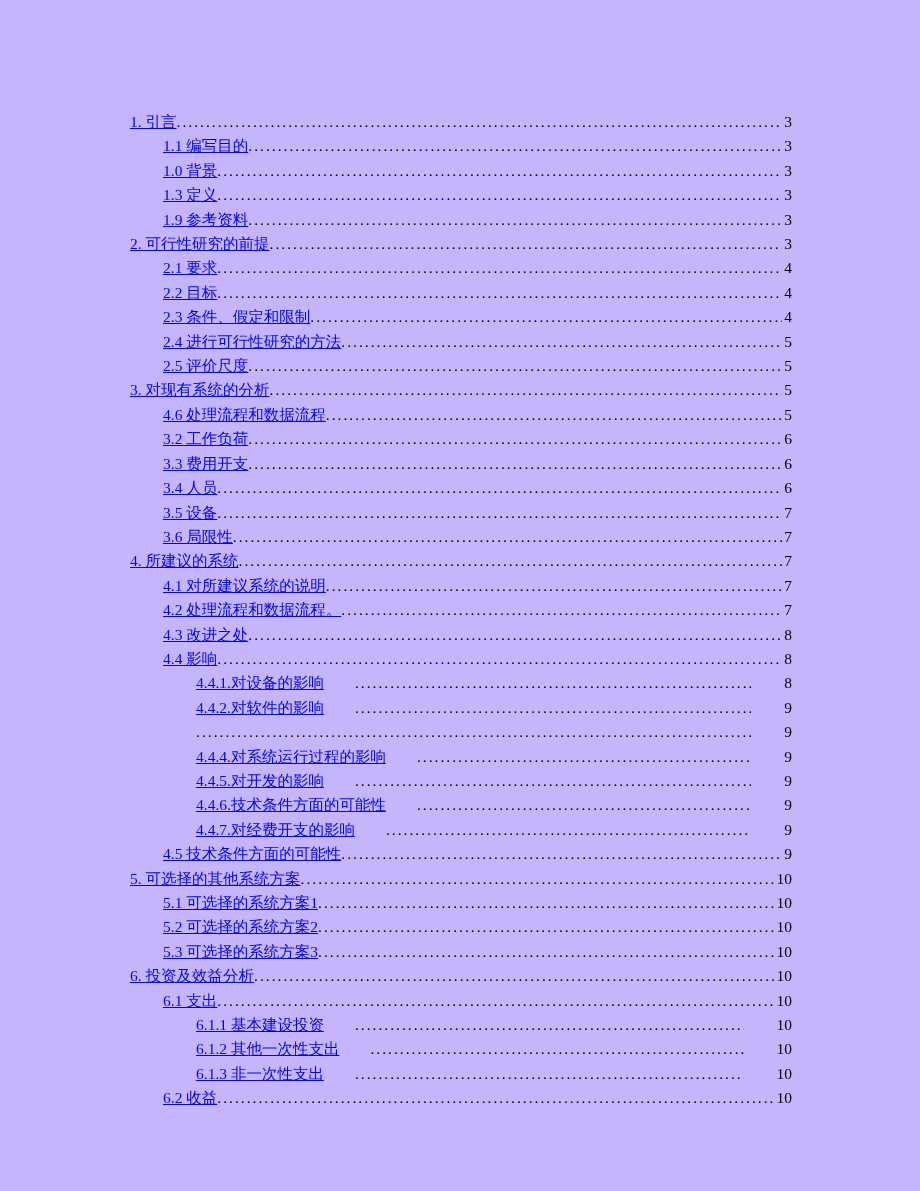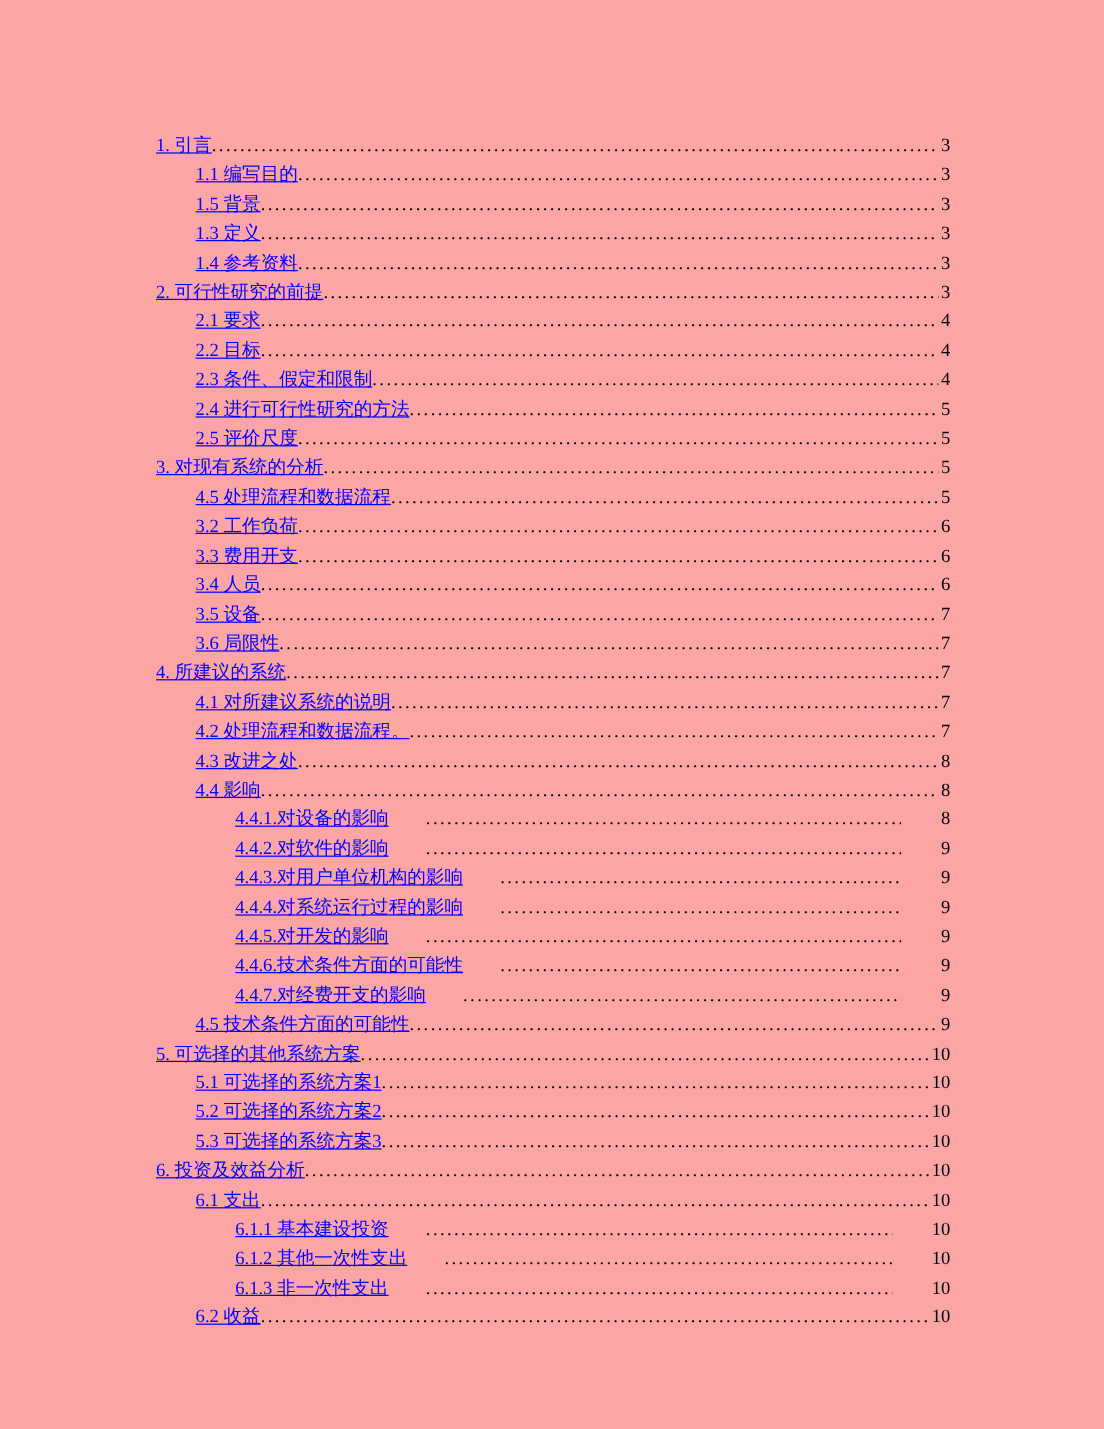--- a/index.html
+++ b/index.html
@@ -12,7 +12,7 @@
     width: 920px;
     height: 1191px;
     position: relative;
-    background: #fca5a5;
+    background: #c4b5fd;
     box-sizing: border-box;
     padding: 110px 128px 0 130px;
   }

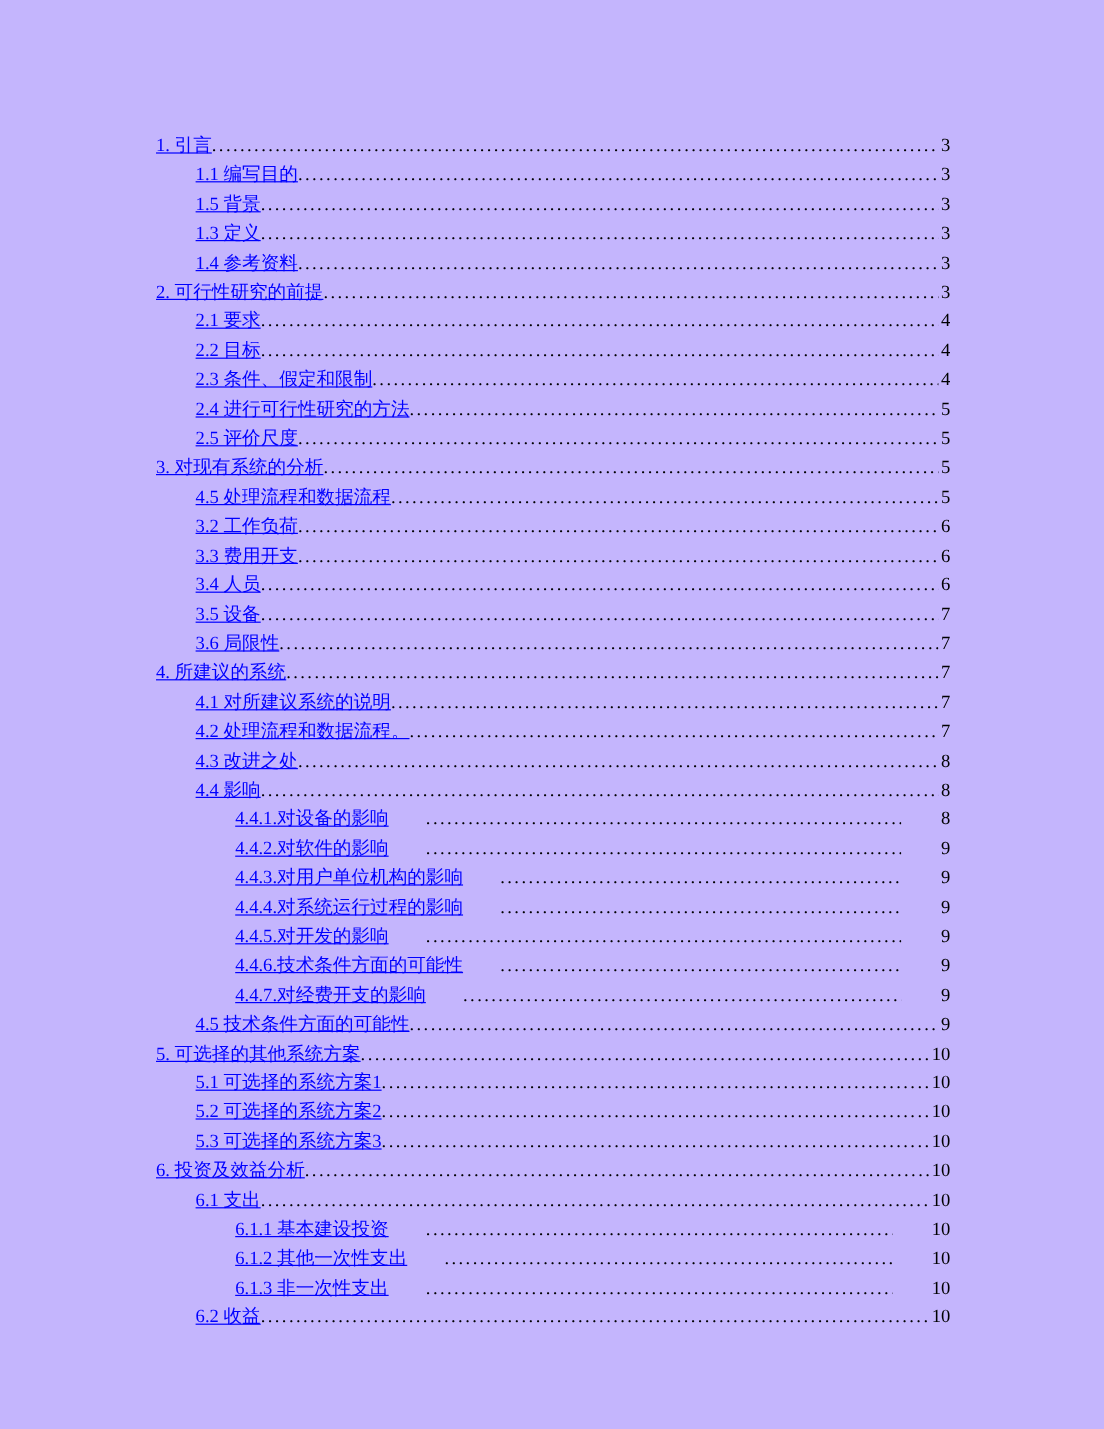--- a/index.html
+++ b/index.html
@@ -65,7 +65,7 @@
         <span class="toc-page">3</span>
       </div>
       <div class="toc-row indent-1">
-        <a class="toc-link" href="#">1.5 背景</a>
+        <a class="toc-link" href="#">1.0 背景</a>
         <span class="toc-leader"></span>
         <span class="toc-page">3</span>
       </div>

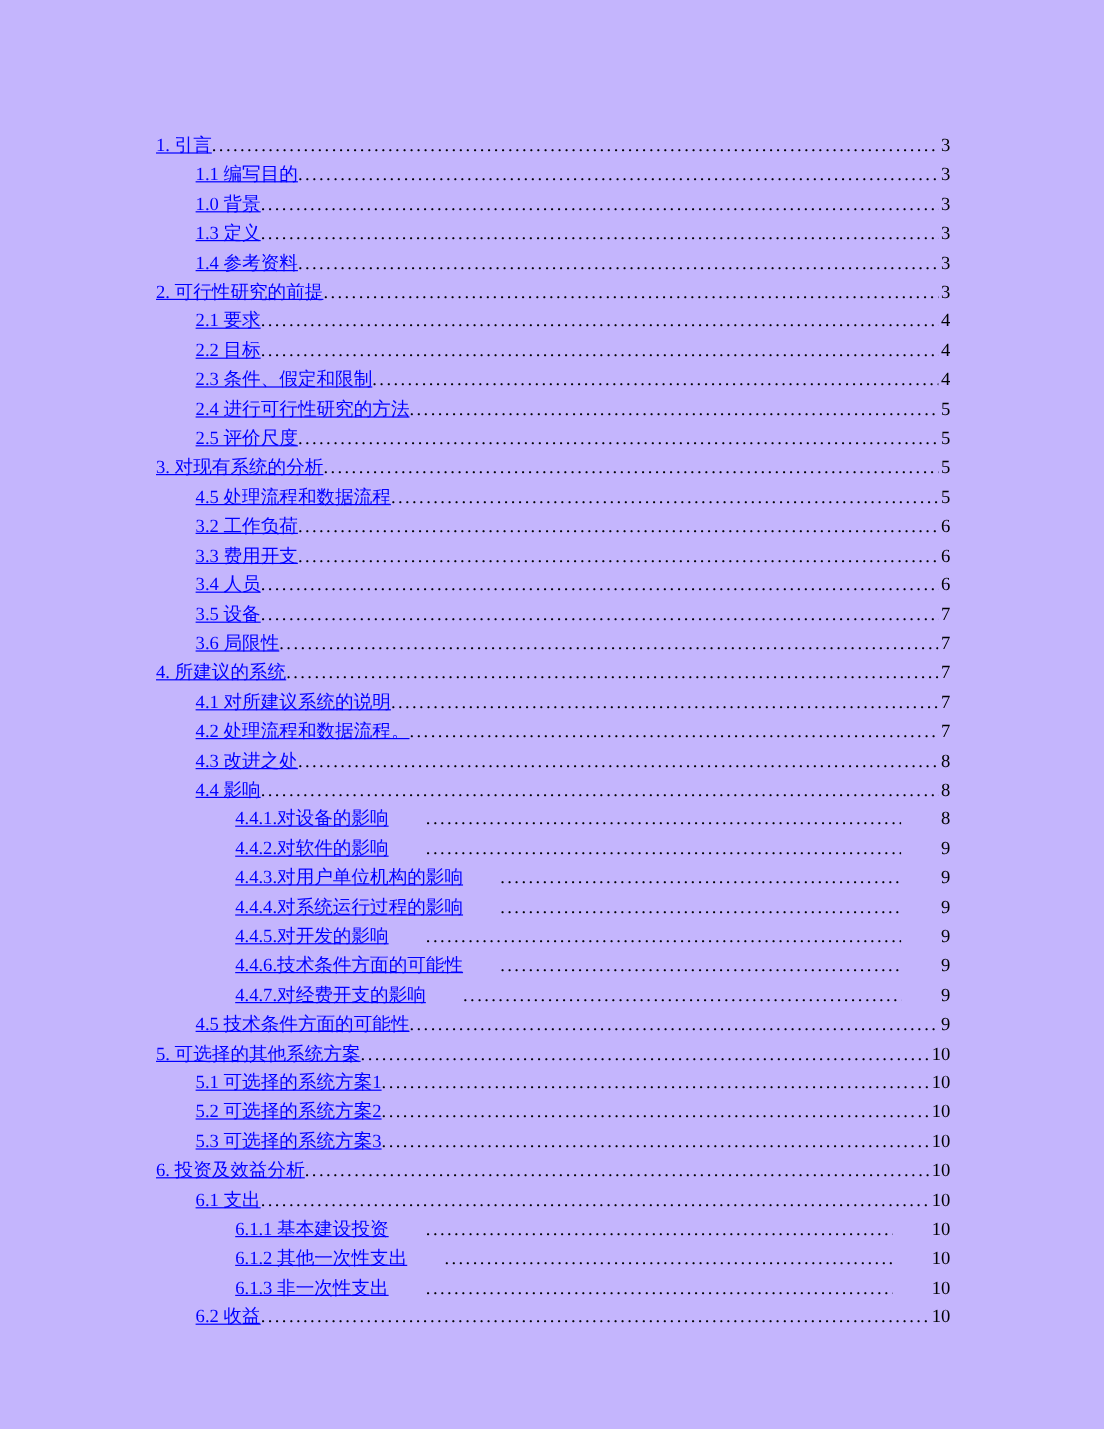--- a/index.html
+++ b/index.html
@@ -75,7 +75,7 @@
         <span class="toc-page">3</span>
       </div>
       <div class="toc-row indent-1">
-        <a class="toc-link" href="#">1.4 参考资料</a>
+        <a class="toc-link" href="#">1.9 参考资料</a>
         <span class="toc-leader"></span>
         <span class="toc-page">3</span>
       </div>

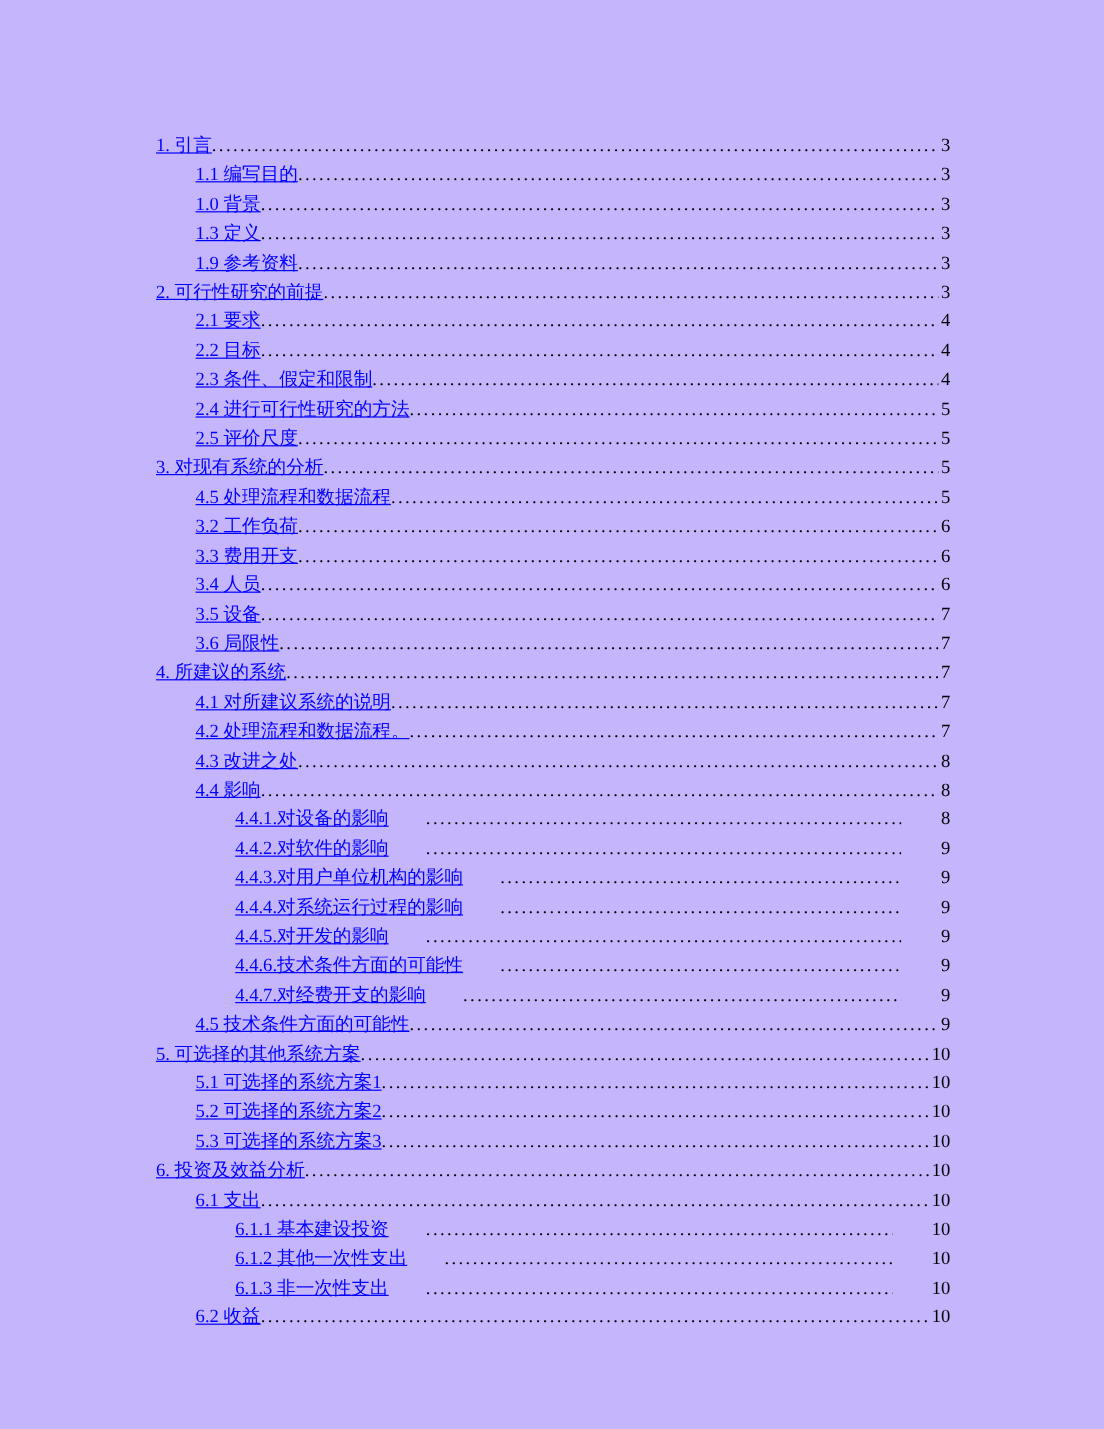--- a/index.html
+++ b/index.html
@@ -115,7 +115,7 @@
         <span class="toc-page">5</span>
       </div>
       <div class="toc-row indent-1">
-        <a class="toc-link" href="#">4.5 处理流程和数据流程</a>
+        <a class="toc-link" href="#">4.6 处理流程和数据流程</a>
         <span class="toc-leader"></span>
         <span class="toc-page">5</span>
       </div>

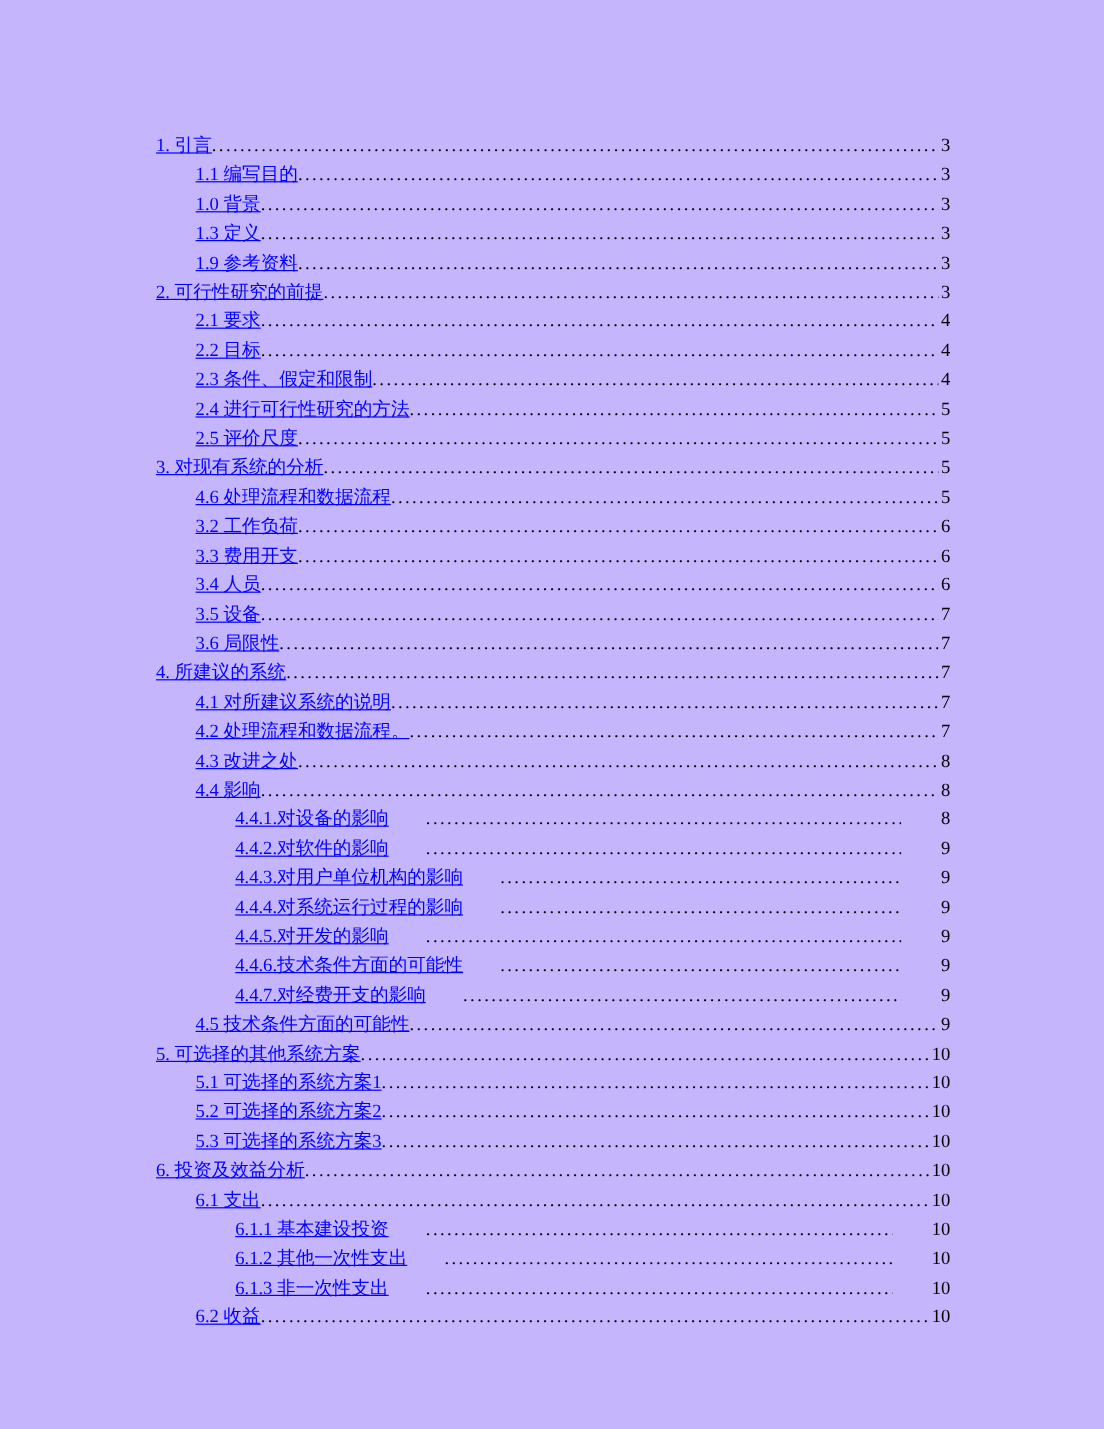--- a/index.html
+++ b/index.html
@@ -180,7 +180,6 @@
         <span class="toc-page">9</span>
       </div>
       <div class="toc-row indent-2">
-        <a class="toc-link" href="#">4.4.3.对用户单位机构的影响</a>
         <span class="toc-leader"></span>
         <span class="toc-page">9</span>
       </div>

